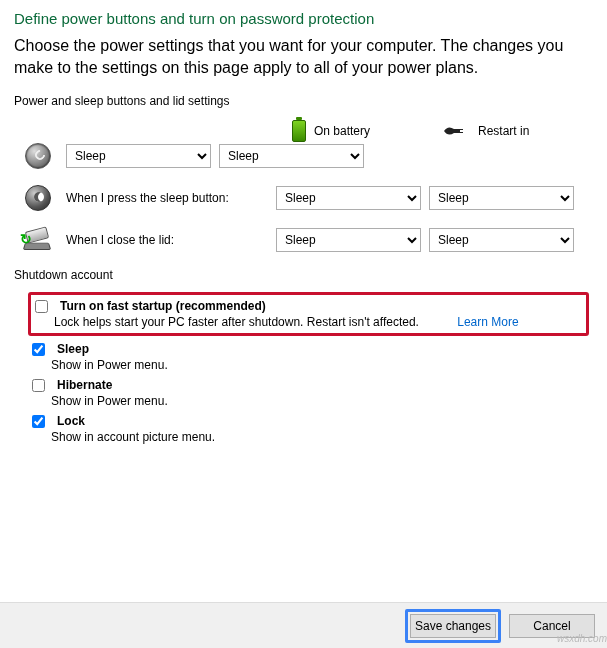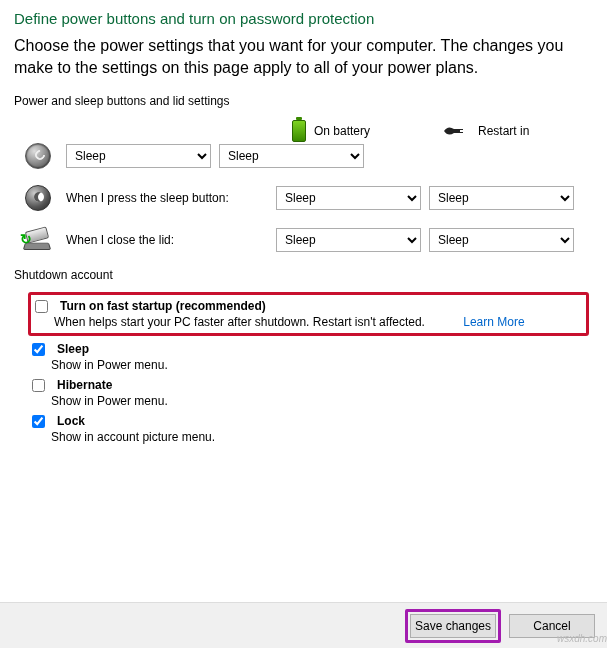--- a/index.html
+++ b/index.html
@@ -282,7 +282,7 @@
     </label>
   </div>
   <div class="chk-desc" style="margin-left:19px; margin-bottom:0;">
-    <span>When helps start your PC faster after shutdown. Restart isn't affected. </span><a class="learnmore">Learn More</a>
+    <span>Lock helps start your PC faster after shutdown. Restart isn't affected. </span><a class="learnmore">Learn More</a>
   </div>
 </div>
 

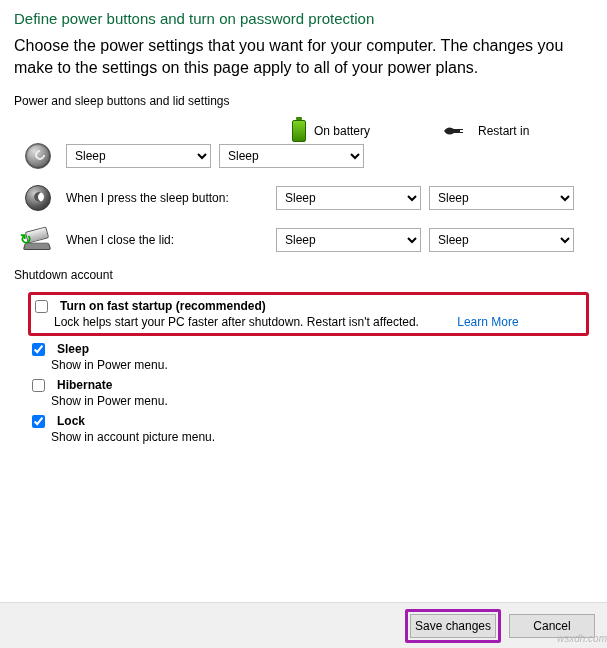--- a/index.html
+++ b/index.html
@@ -207,7 +207,7 @@
       cursor: pointer;
     }
     .highlight-btn {
-      border: 3px solid #a21caf;
+      border: 3px solid #3b82f6;
       padding: 2px;
       border-radius: 2px;
     }

